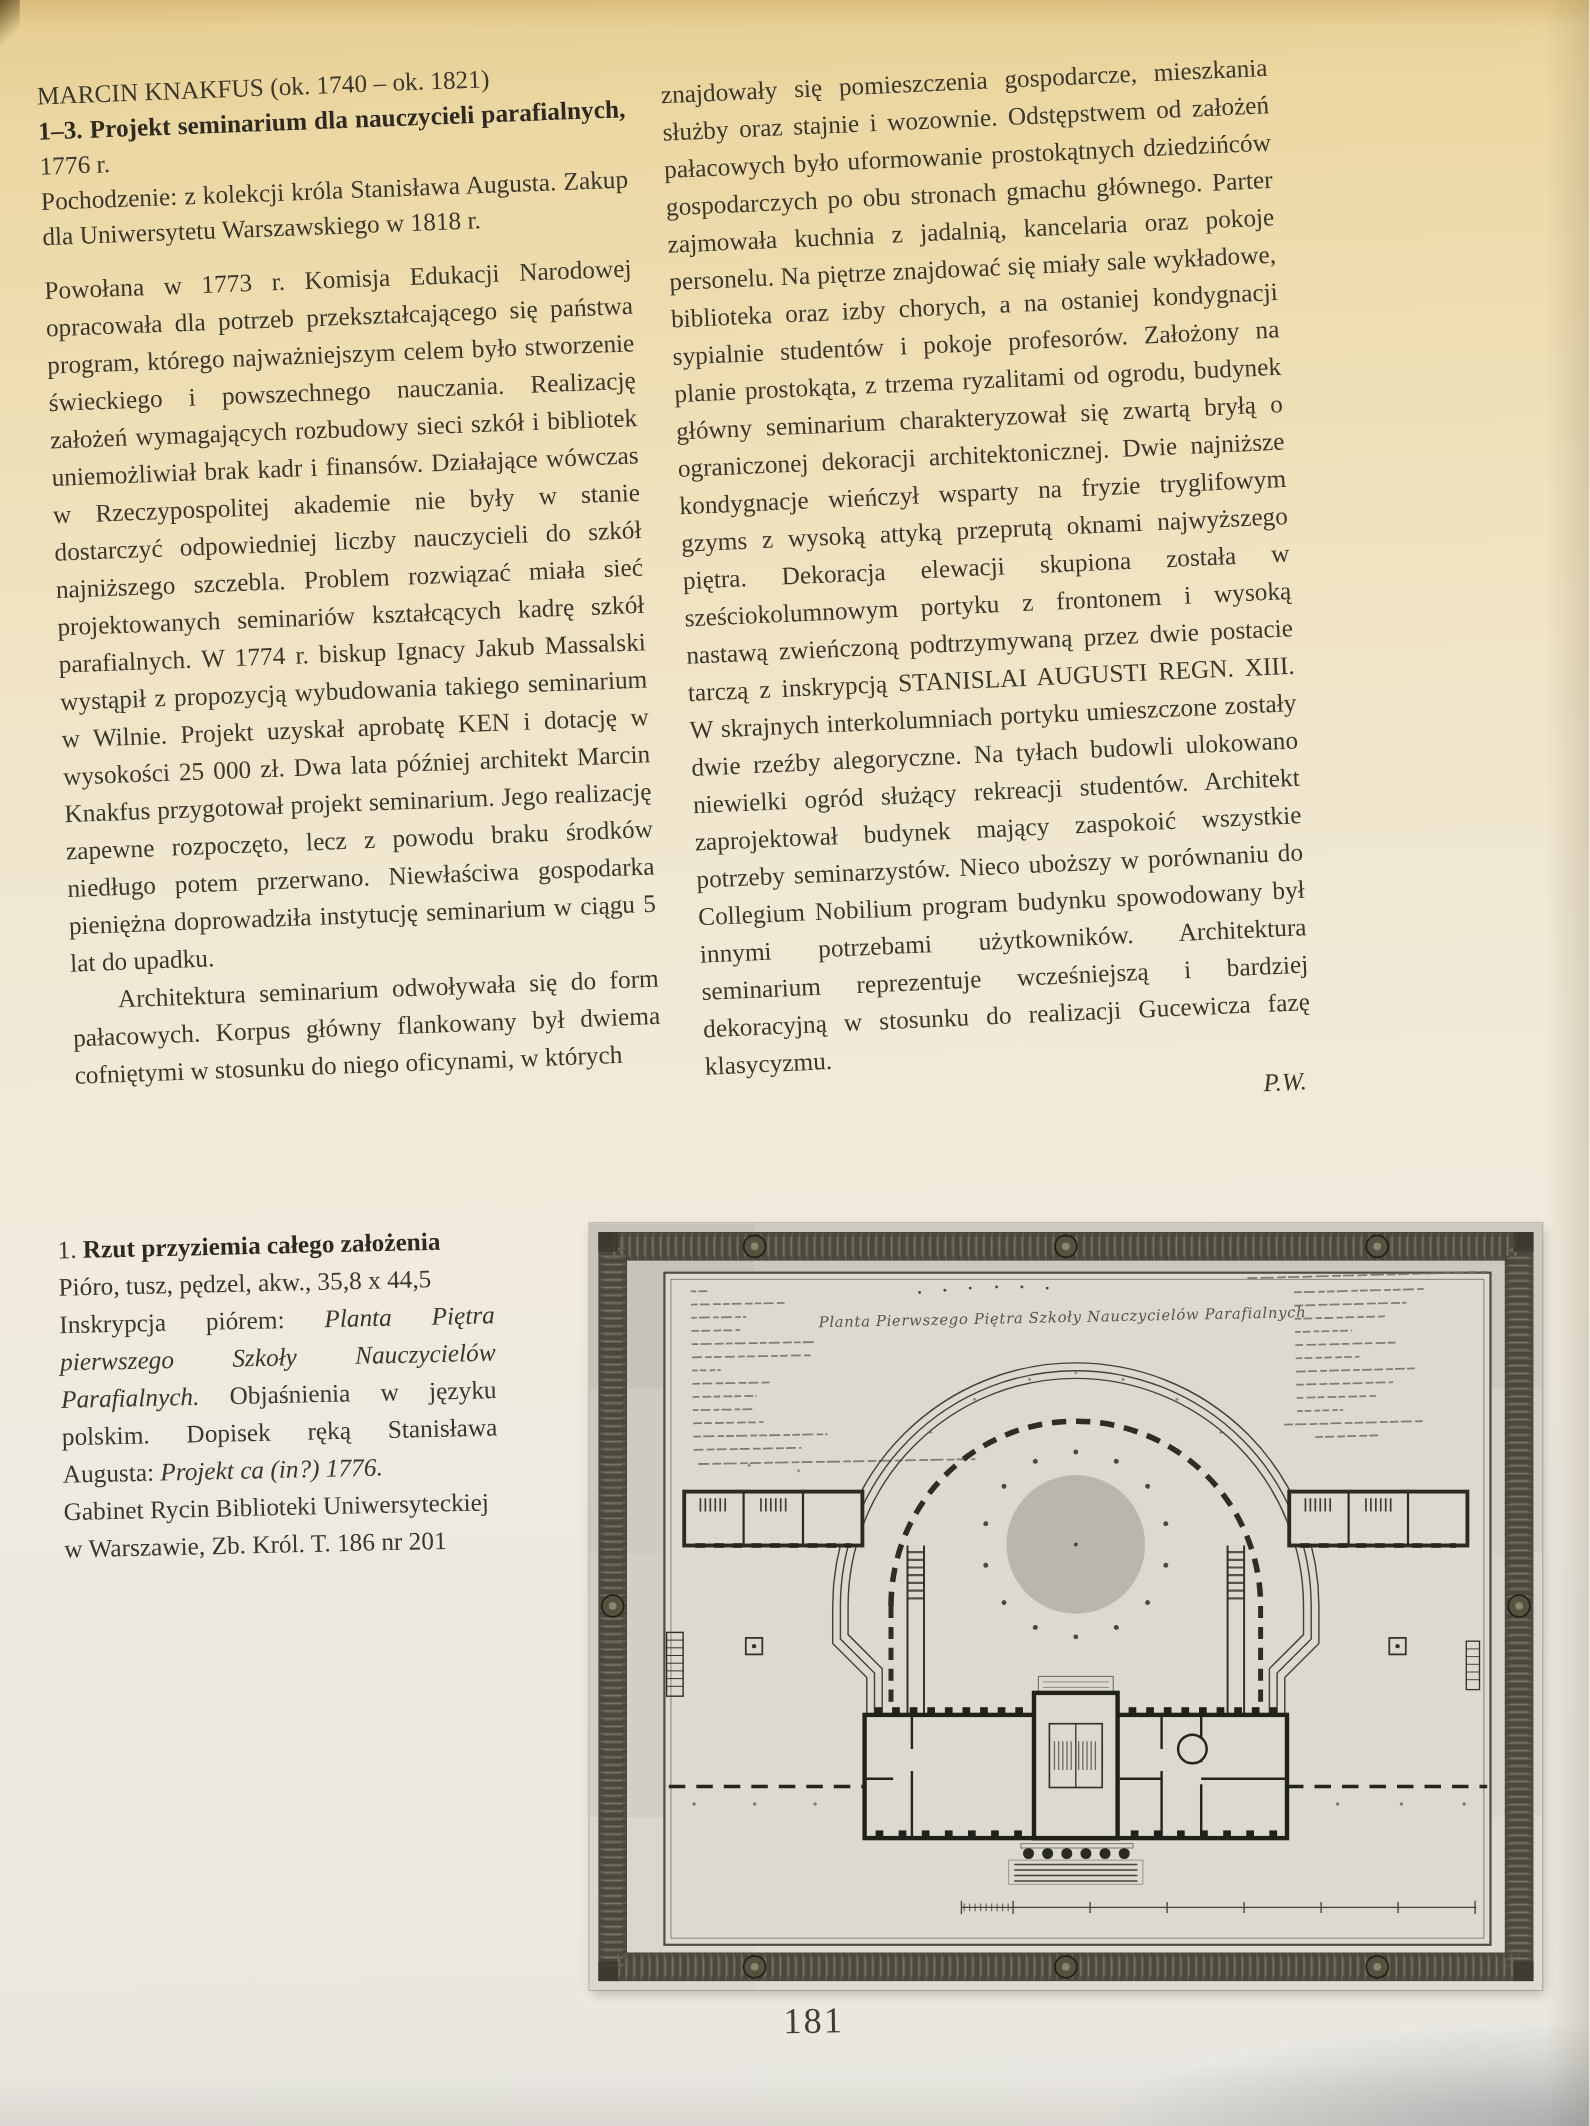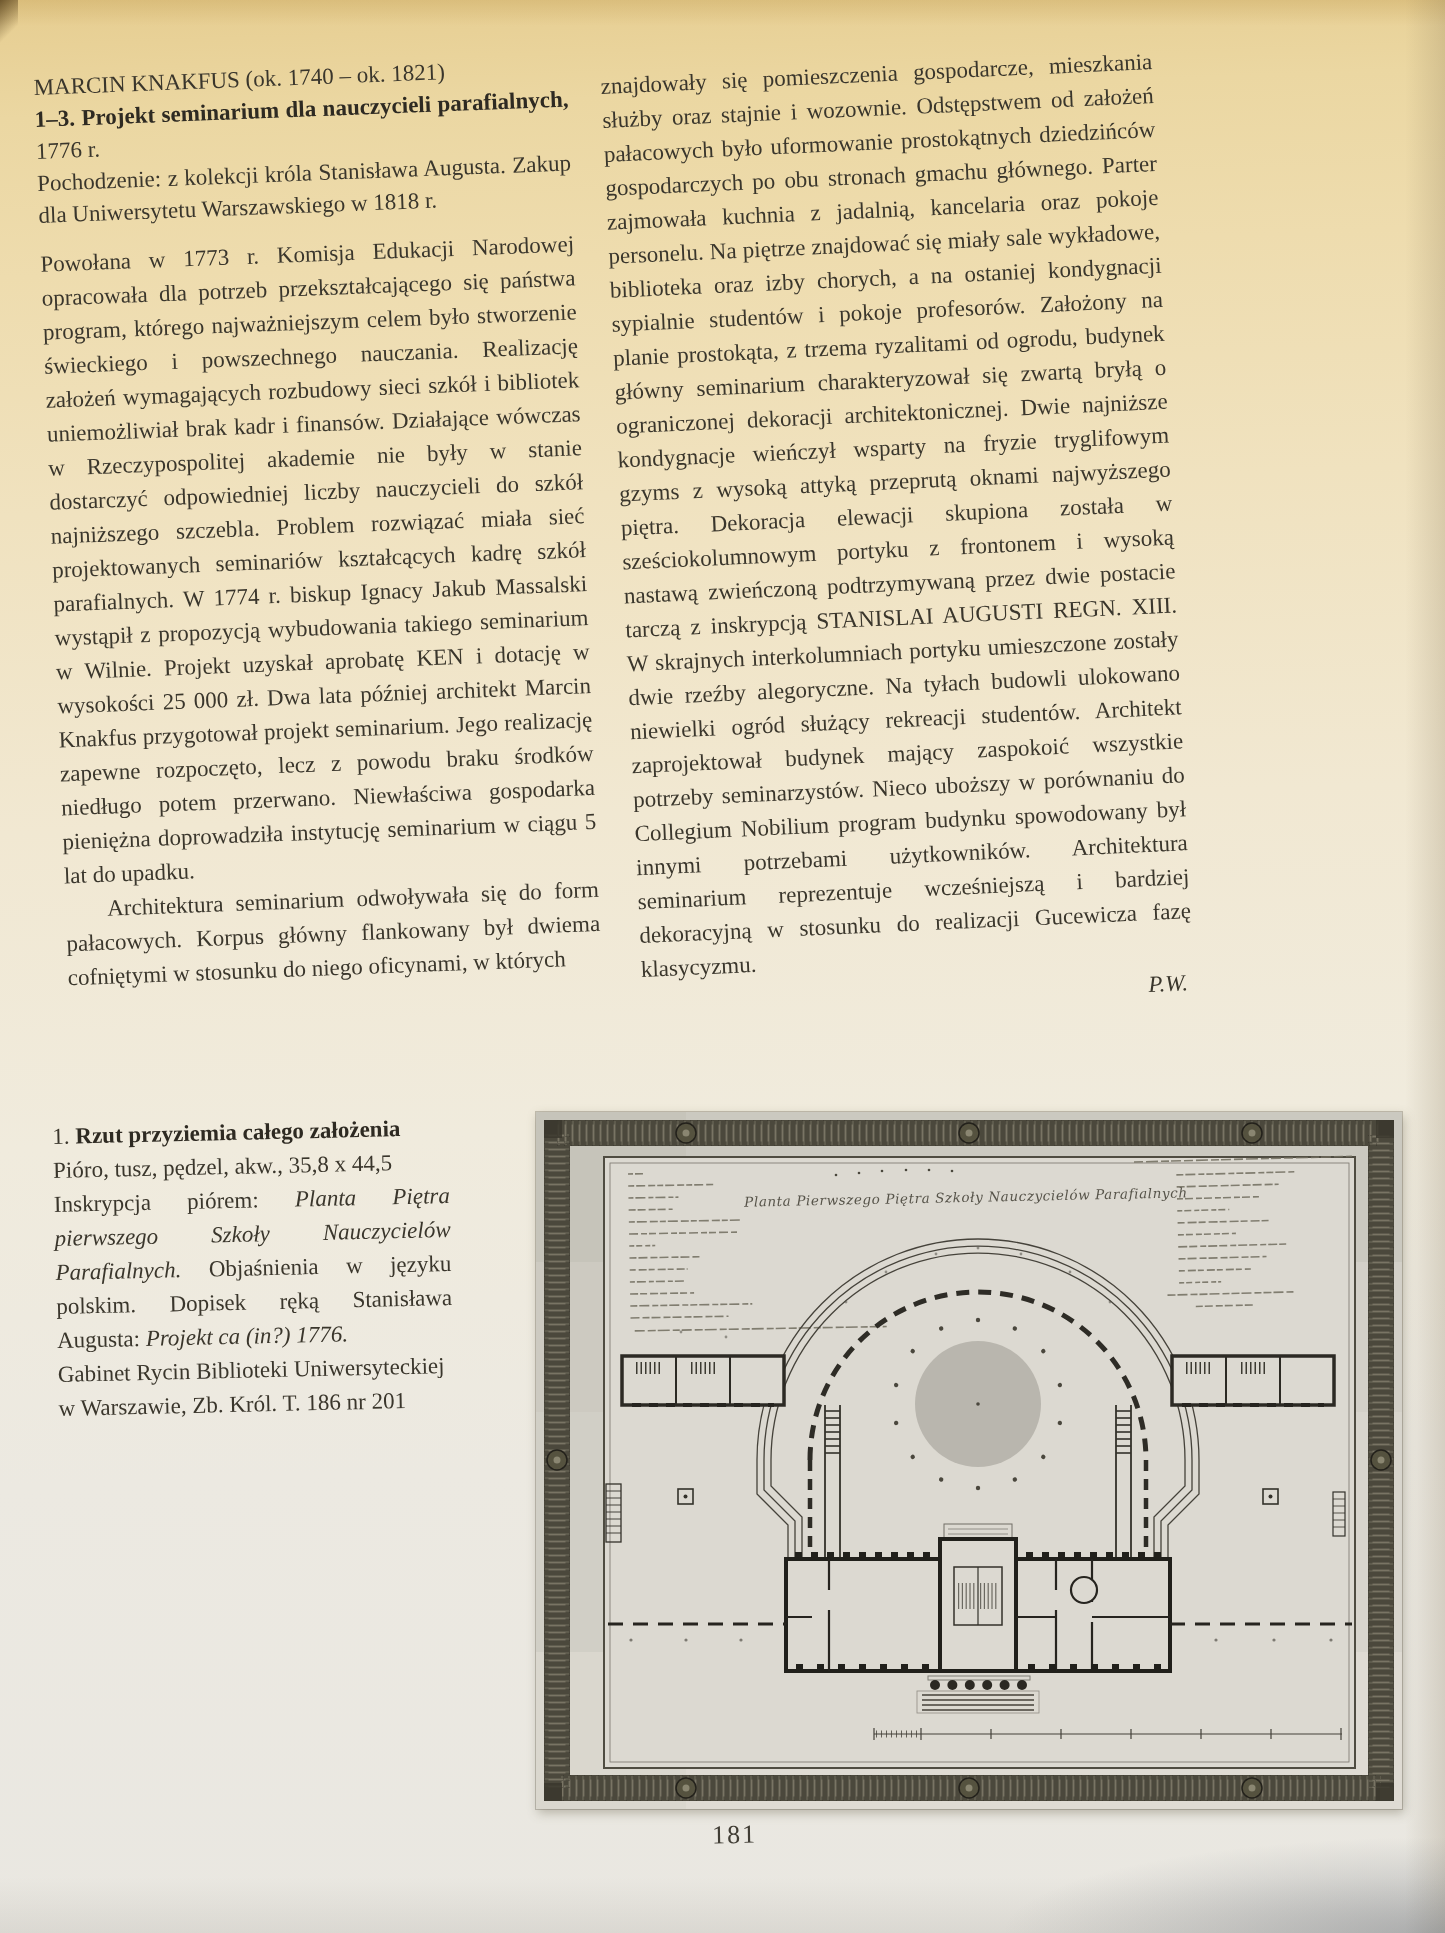--- a/index.html
+++ b/index.html
@@ -67,7 +67,7 @@
 
   .page-number{
     position:absolute;left:712px;top:1820px;
-    font-size:26px;letter-spacing:2px;color:#403d35;
+    font-size:33px;letter-spacing:2px;color:#403d35;
     transform:rotate(-1deg);
   }
 </style>

